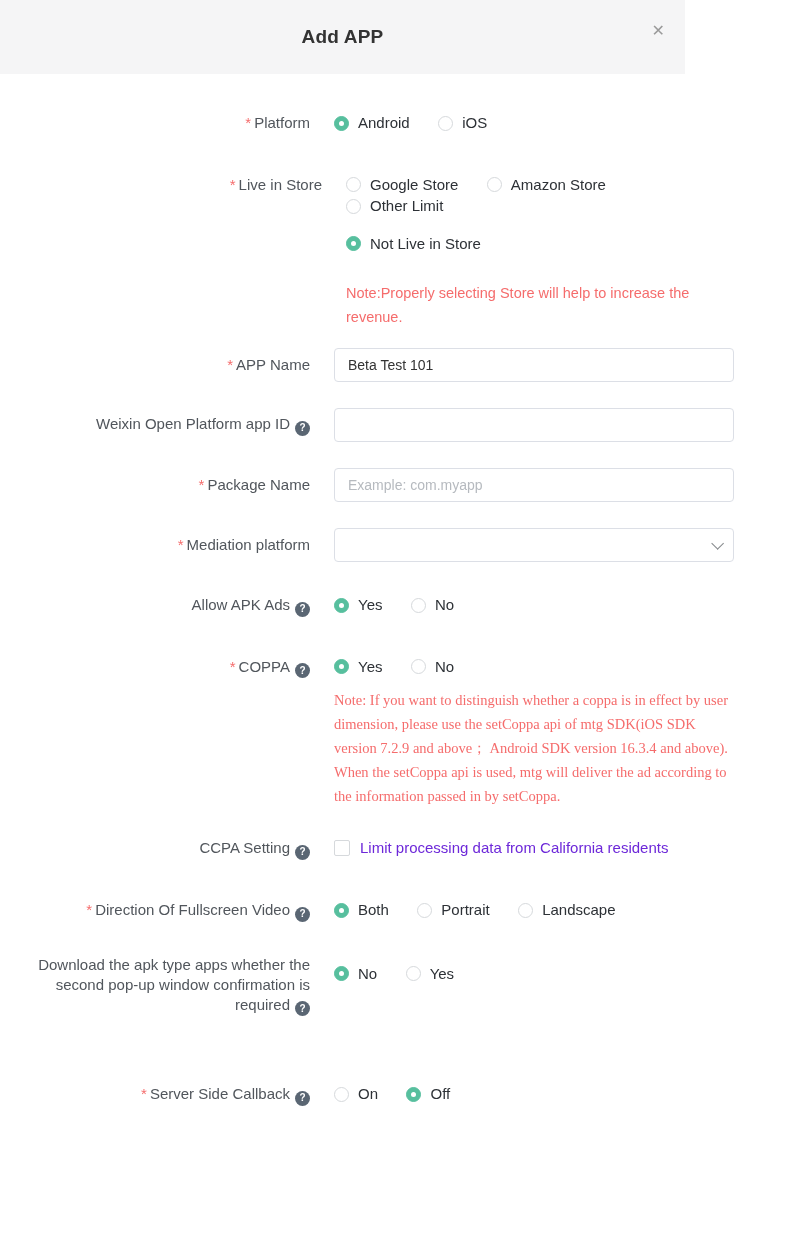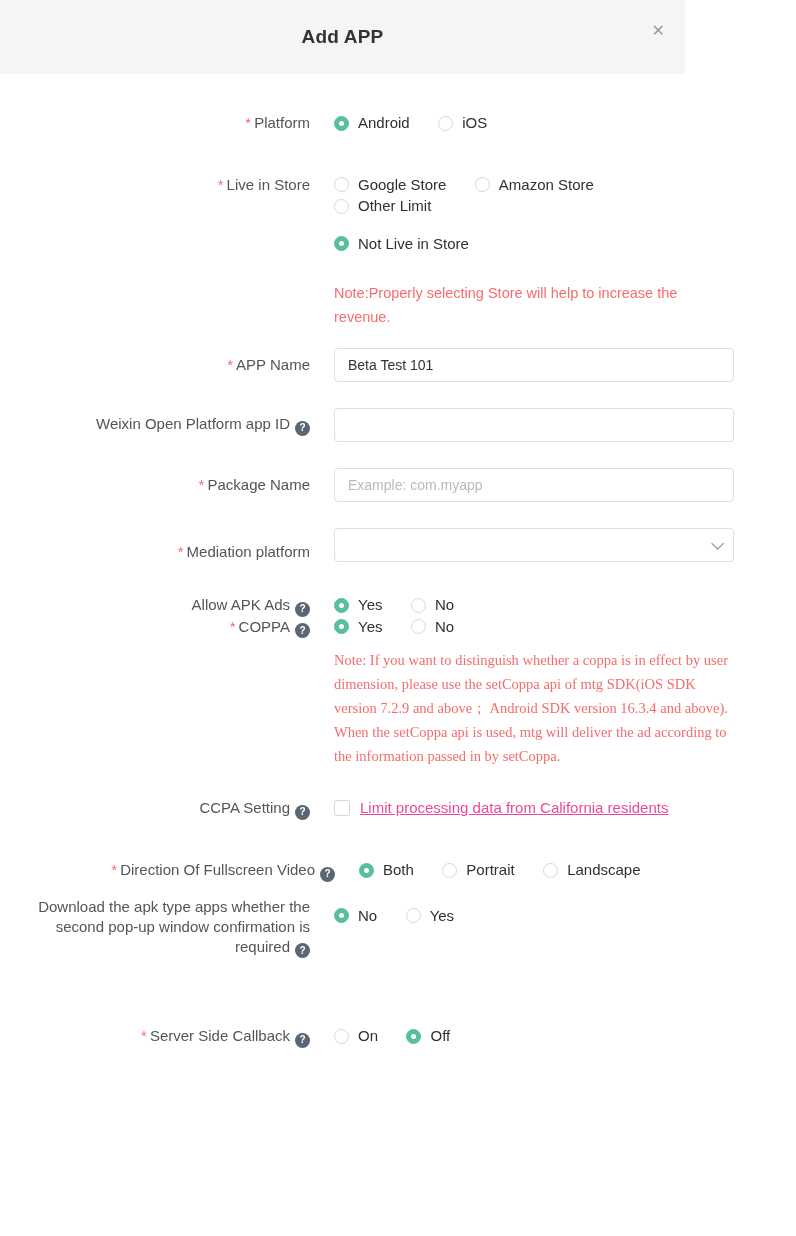--- a/index.html
+++ b/index.html
@@ -76,7 +76,7 @@
 
   
   .row-platform   { margin-bottom: 40px; }
-  .row-live       { margin-bottom: 19px; }
+  .row-live       { margin-bottom: 19px; padding-left: 12px; }
   .live-line2     { margin-top: 16px; }
   .live-note      { margin-top: 26px; }
   .row-input      { align-items: center; margin-bottom: 26px; }

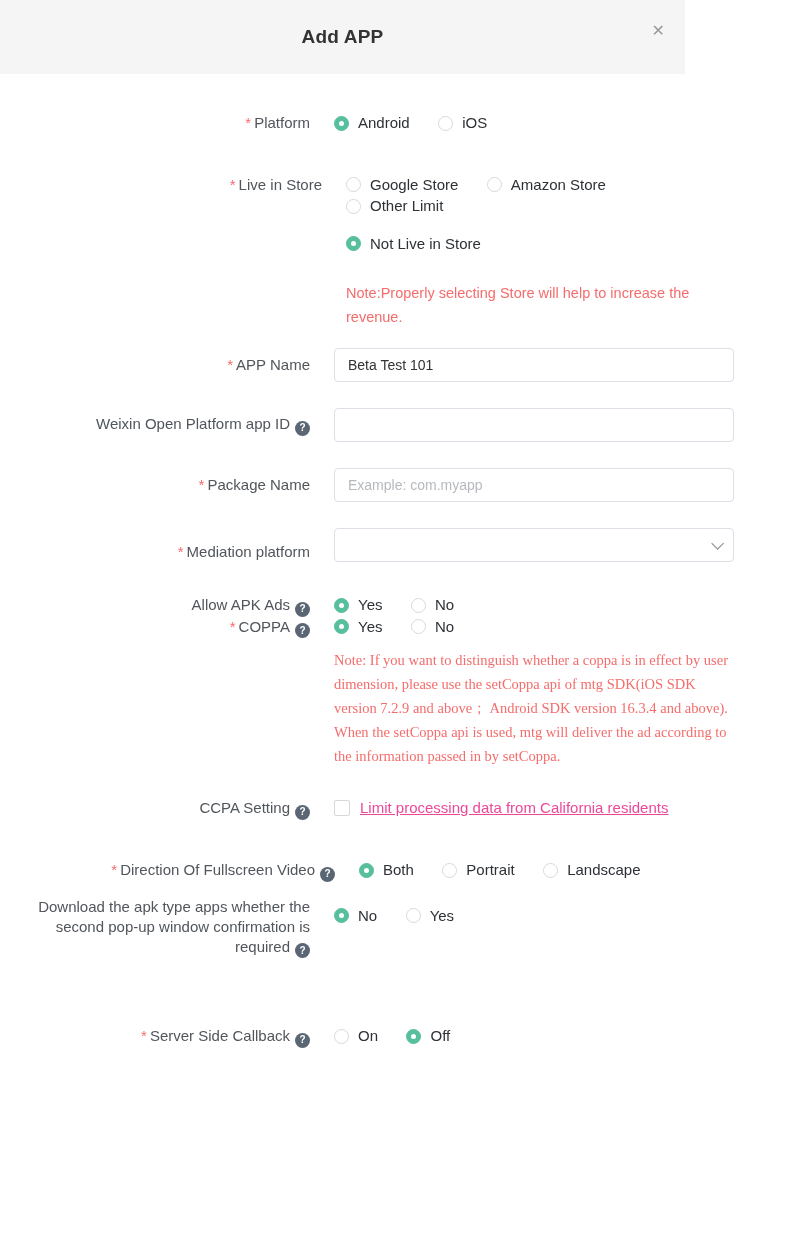--- a/index.html
+++ b/index.html
@@ -80,7 +80,7 @@
   .live-line2     { margin-top: 16px; }
   .live-note      { margin-top: 26px; }
   .row-input      { align-items: center; margin-bottom: 26px; }
-  .row-mediation  { align-items: flex-end; margin-bottom: 33px; }
+  .row-mediation  { align-items: center; margin-bottom: 33px; }
   .row-apk        { }
   .row-coppa      { margin-bottom: 30px; }
   .coppa-note     { margin-top: 10px; font-family: Liberation Serif, serif; }

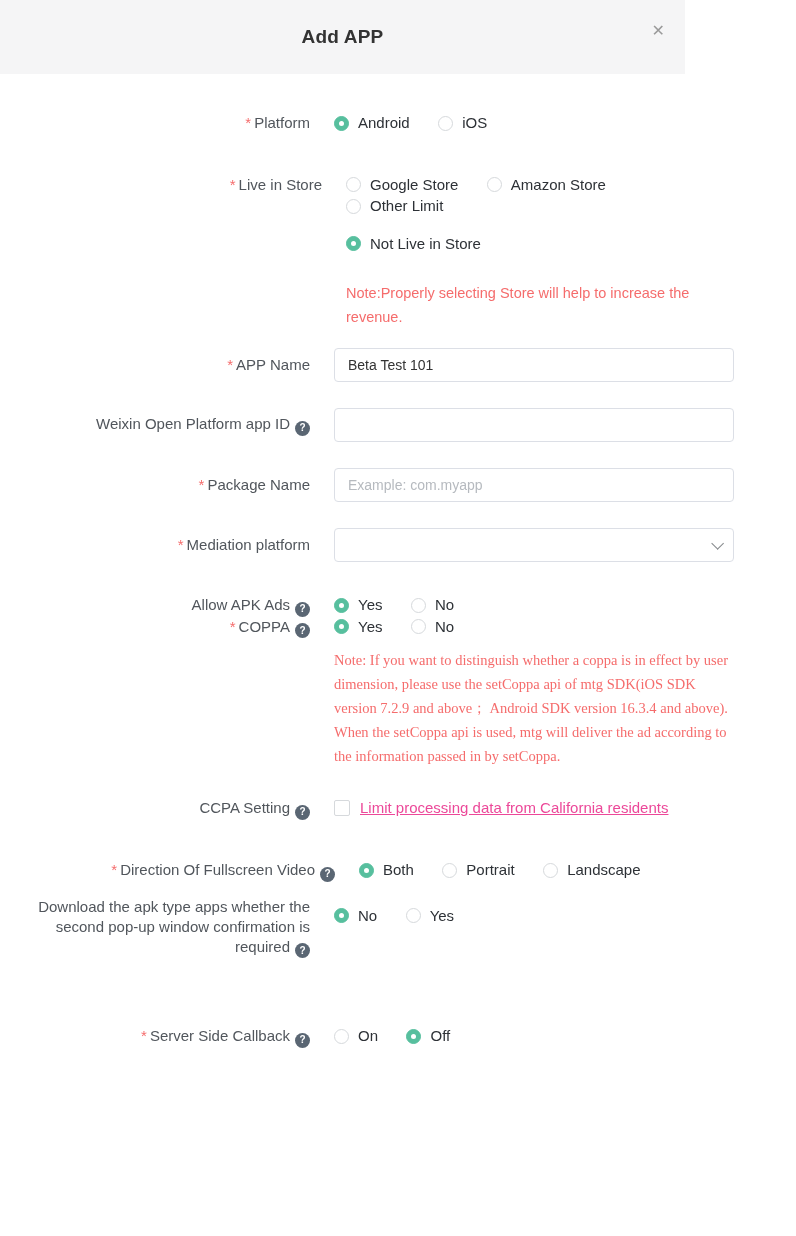--- a/index.html
+++ b/index.html
@@ -81,7 +81,7 @@
   .live-note      { margin-top: 26px; }
   .row-input      { align-items: center; margin-bottom: 26px; }
   .row-mediation  { align-items: center; margin-bottom: 33px; }
-  .row-apk        { }
+  .row-apk        { margin-bottom: 40px; }
   .row-coppa      { margin-bottom: 30px; }
   .coppa-note     { margin-top: 10px; font-family: Liberation Serif, serif; }
   .row-ccpa       { margin-bottom: 40px; }

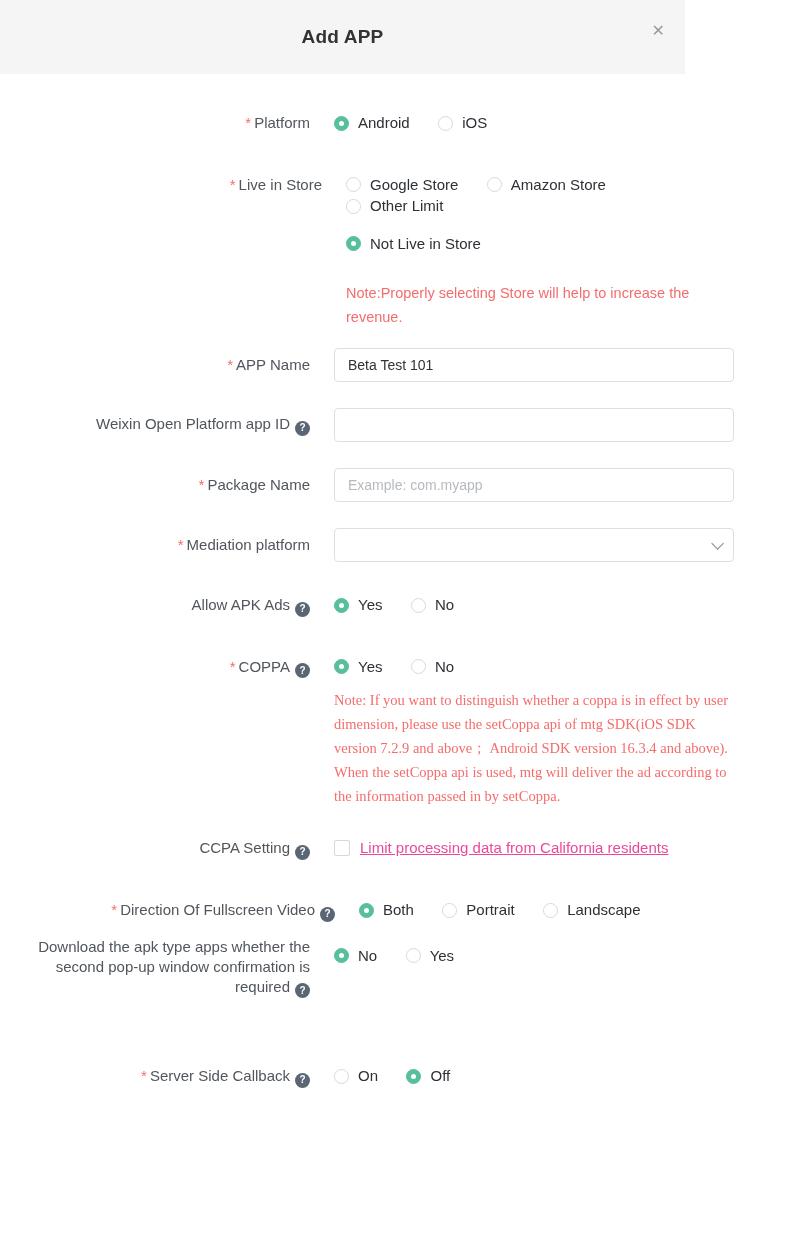--- a/index.html
+++ b/index.html
@@ -53,7 +53,7 @@
   }
 
   
-  .checkbox-item { display: inline-flex; align-items: center; cursor: pointer; font-size: 15px; color: #ec4899; line-height: 20px; text-decoration: underline; }
+  .checkbox-item { display: inline-flex; align-items: center; cursor: pointer; font-size: 15px; color: #6d28d9; line-height: 20px; }
   .cb {
     width: 16px; height: 16px; border: 1px solid #d6d9dc; border-radius: 2px;
     background: #fff; display: inline-block; margin-right: 10px; flex: 0 0 16px;

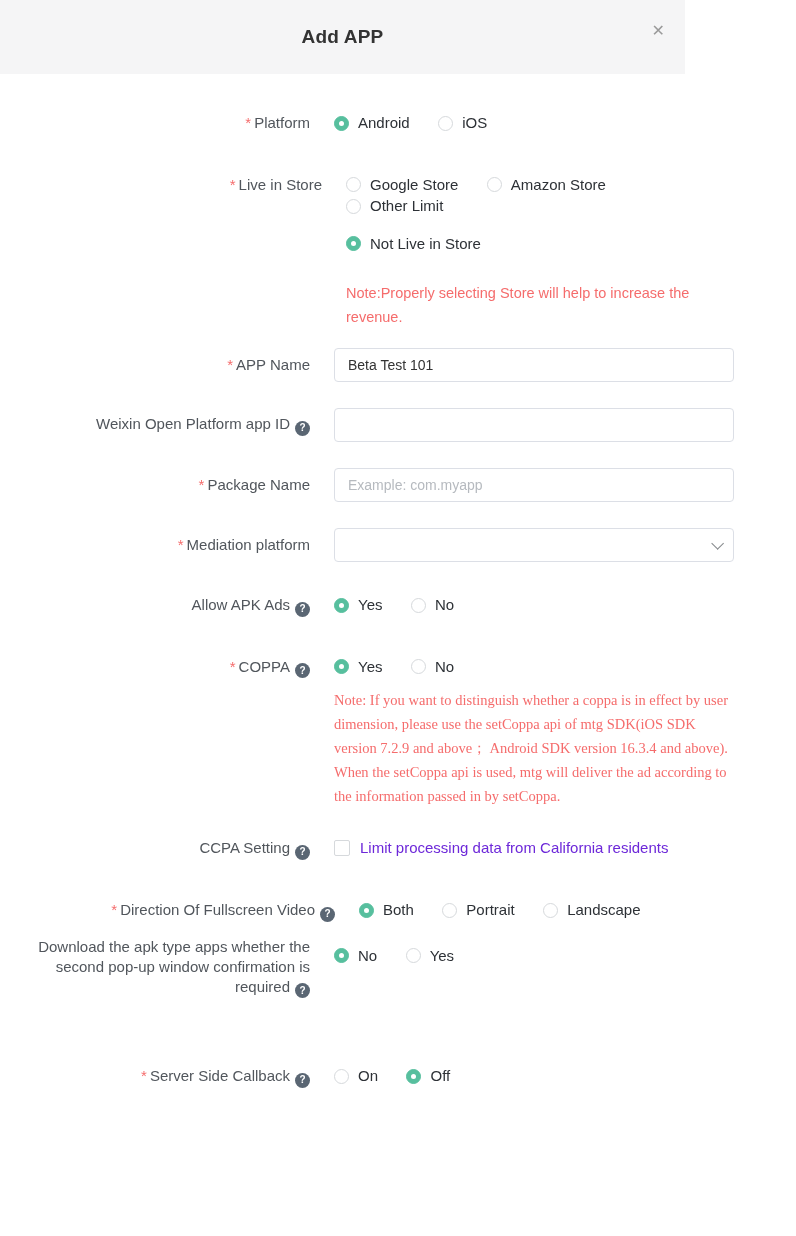--- a/index.html
+++ b/index.html
@@ -85,7 +85,7 @@
   .row-coppa      { margin-bottom: 30px; }
   .coppa-note     { margin-top: 10px; font-family: Liberation Serif, serif; }
   .row-ccpa       { margin-bottom: 40px; }
-  .row-direction  { margin-bottom: 15px; padding-left: 25px; }
+  .row-direction  { margin-bottom: 33px; }
   .row-download   { margin-bottom: 68px; }
   .row-download .ccol { padding-top: 9px; }
 

